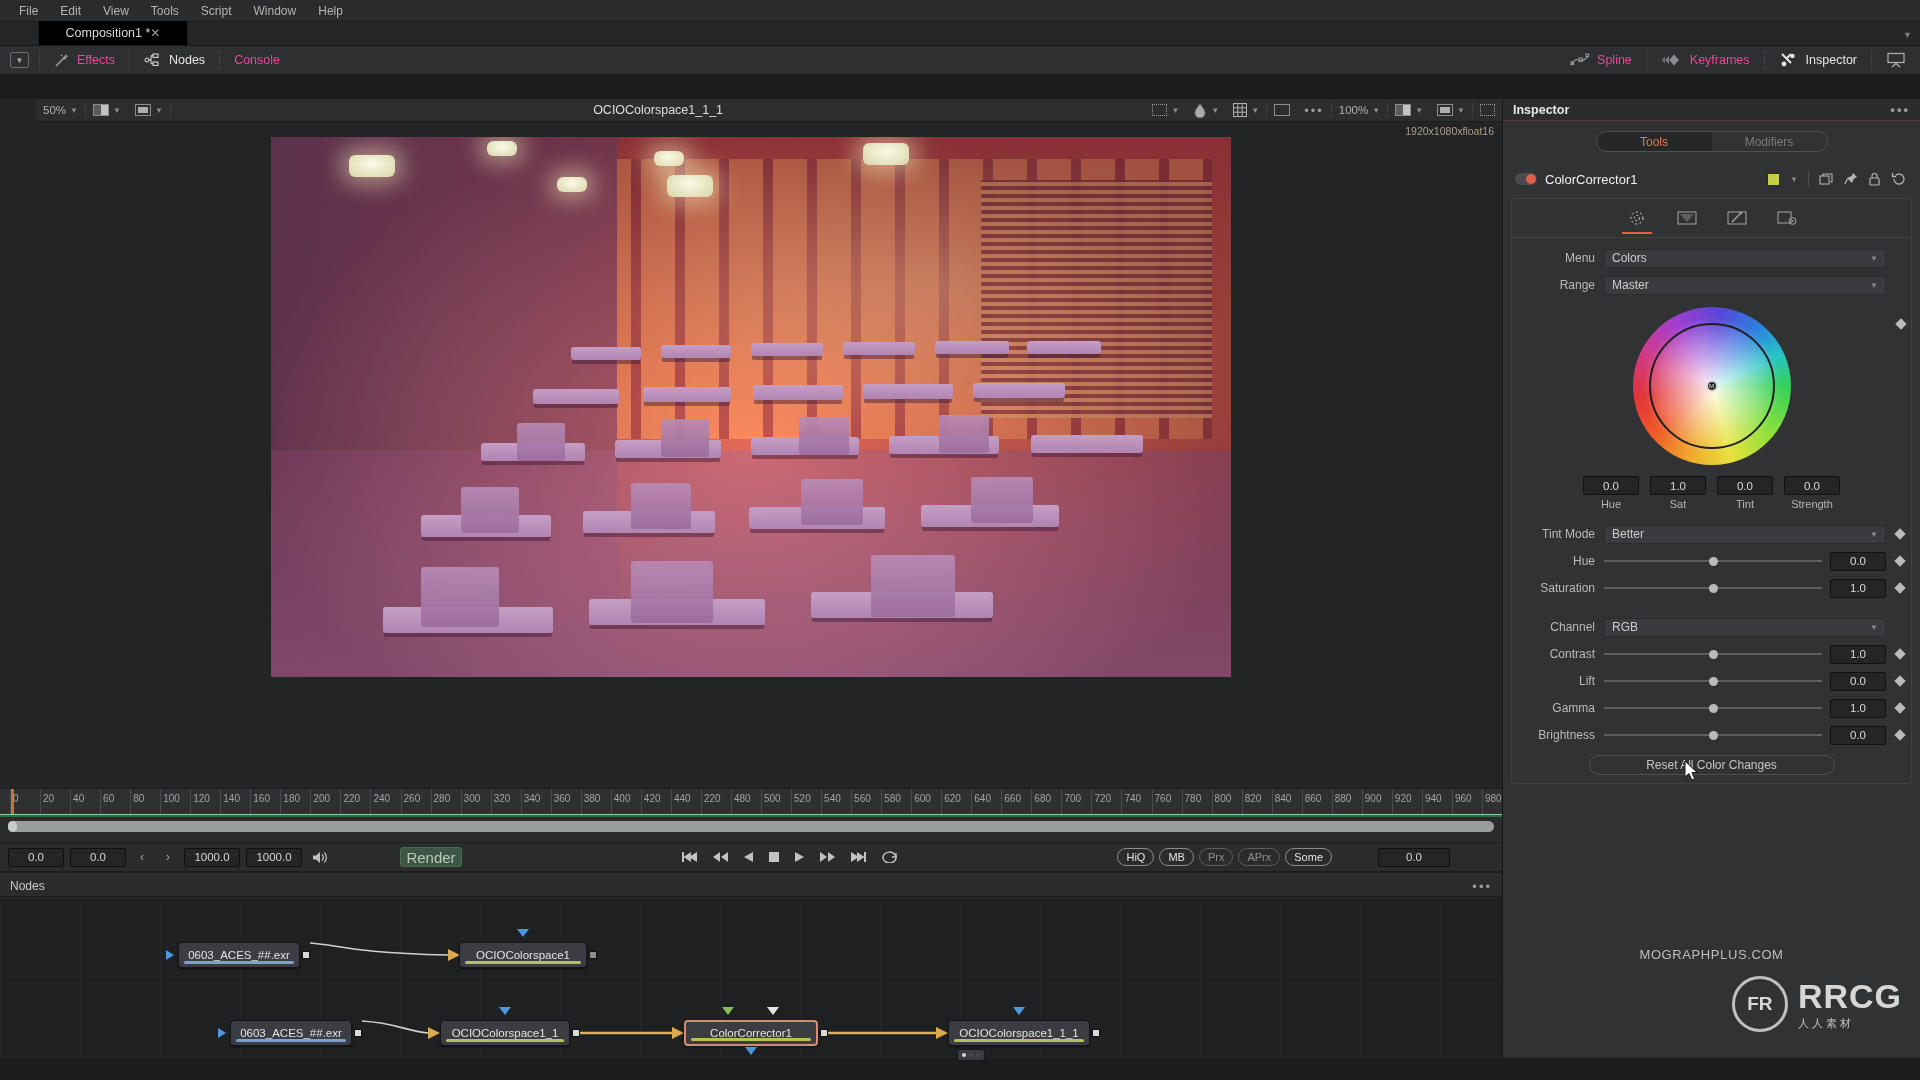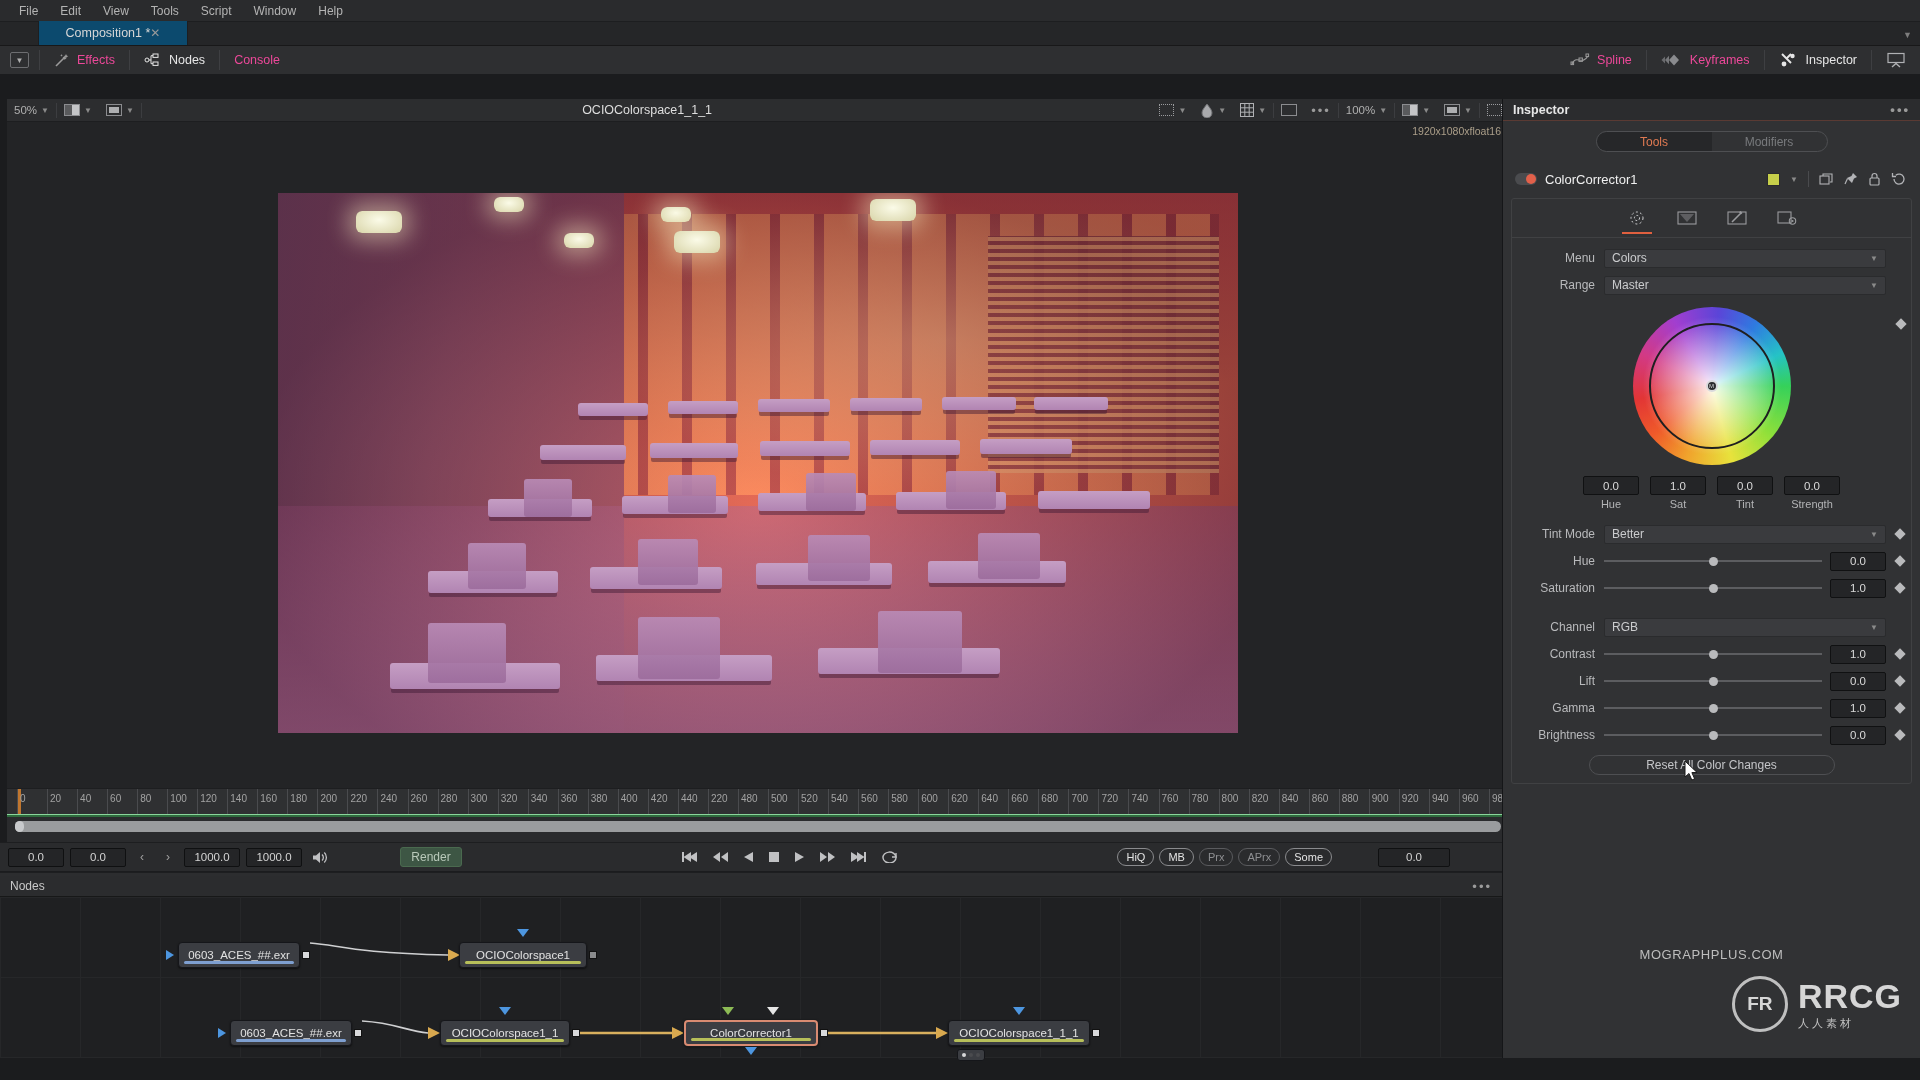--- a/index.html
+++ b/index.html
@@ -42,7 +42,7 @@
     border-bottom: 1px solid #181819; position: relative;
   }
   .comp-tab {
-    height: 24px; min-width: 150px; background: #0c4a6e;
+    height: 24px; min-width: 150px; background: #000000;
     display: flex; align-items: center; justify-content: center; 
     padding: 0 14px; font-size: 12.5px; color: #d6d6d6;
     border-left: 1px solid #1d1e20; border-right: 1px solid #1d1e20;

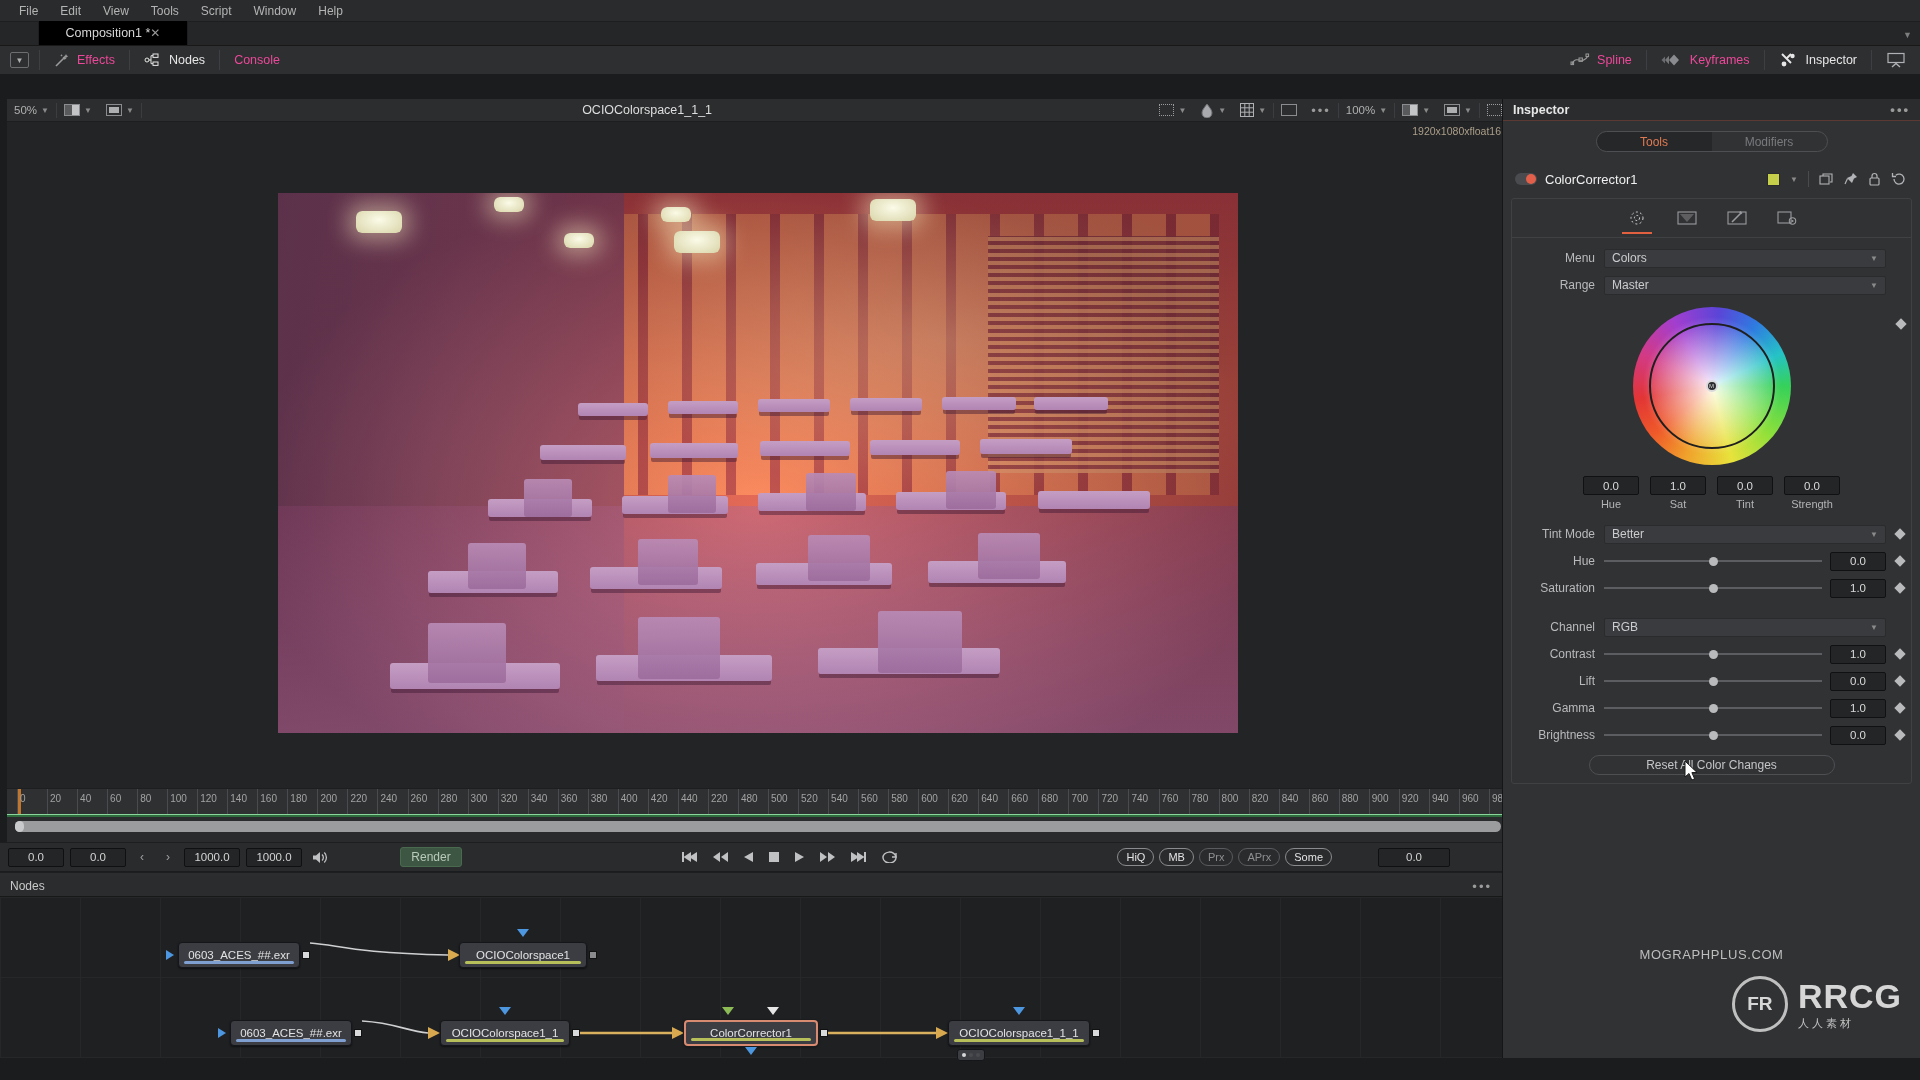--- a/index.html
+++ b/index.html
@@ -72,8 +72,9 @@
 
   
   .viewer-col {
-    position: absolute; left: 7px; top: 99px; width: 1502px; bottom: 219px;
+    position: absolute; left: 0; top: 99px; width: 1502px; bottom: 219px;
     background: #232426;
+    padding-left: 36px;
   }
   .viewer-toolbar {
     height: 23px; background: #2c2d2f; display: flex; align-items: center;

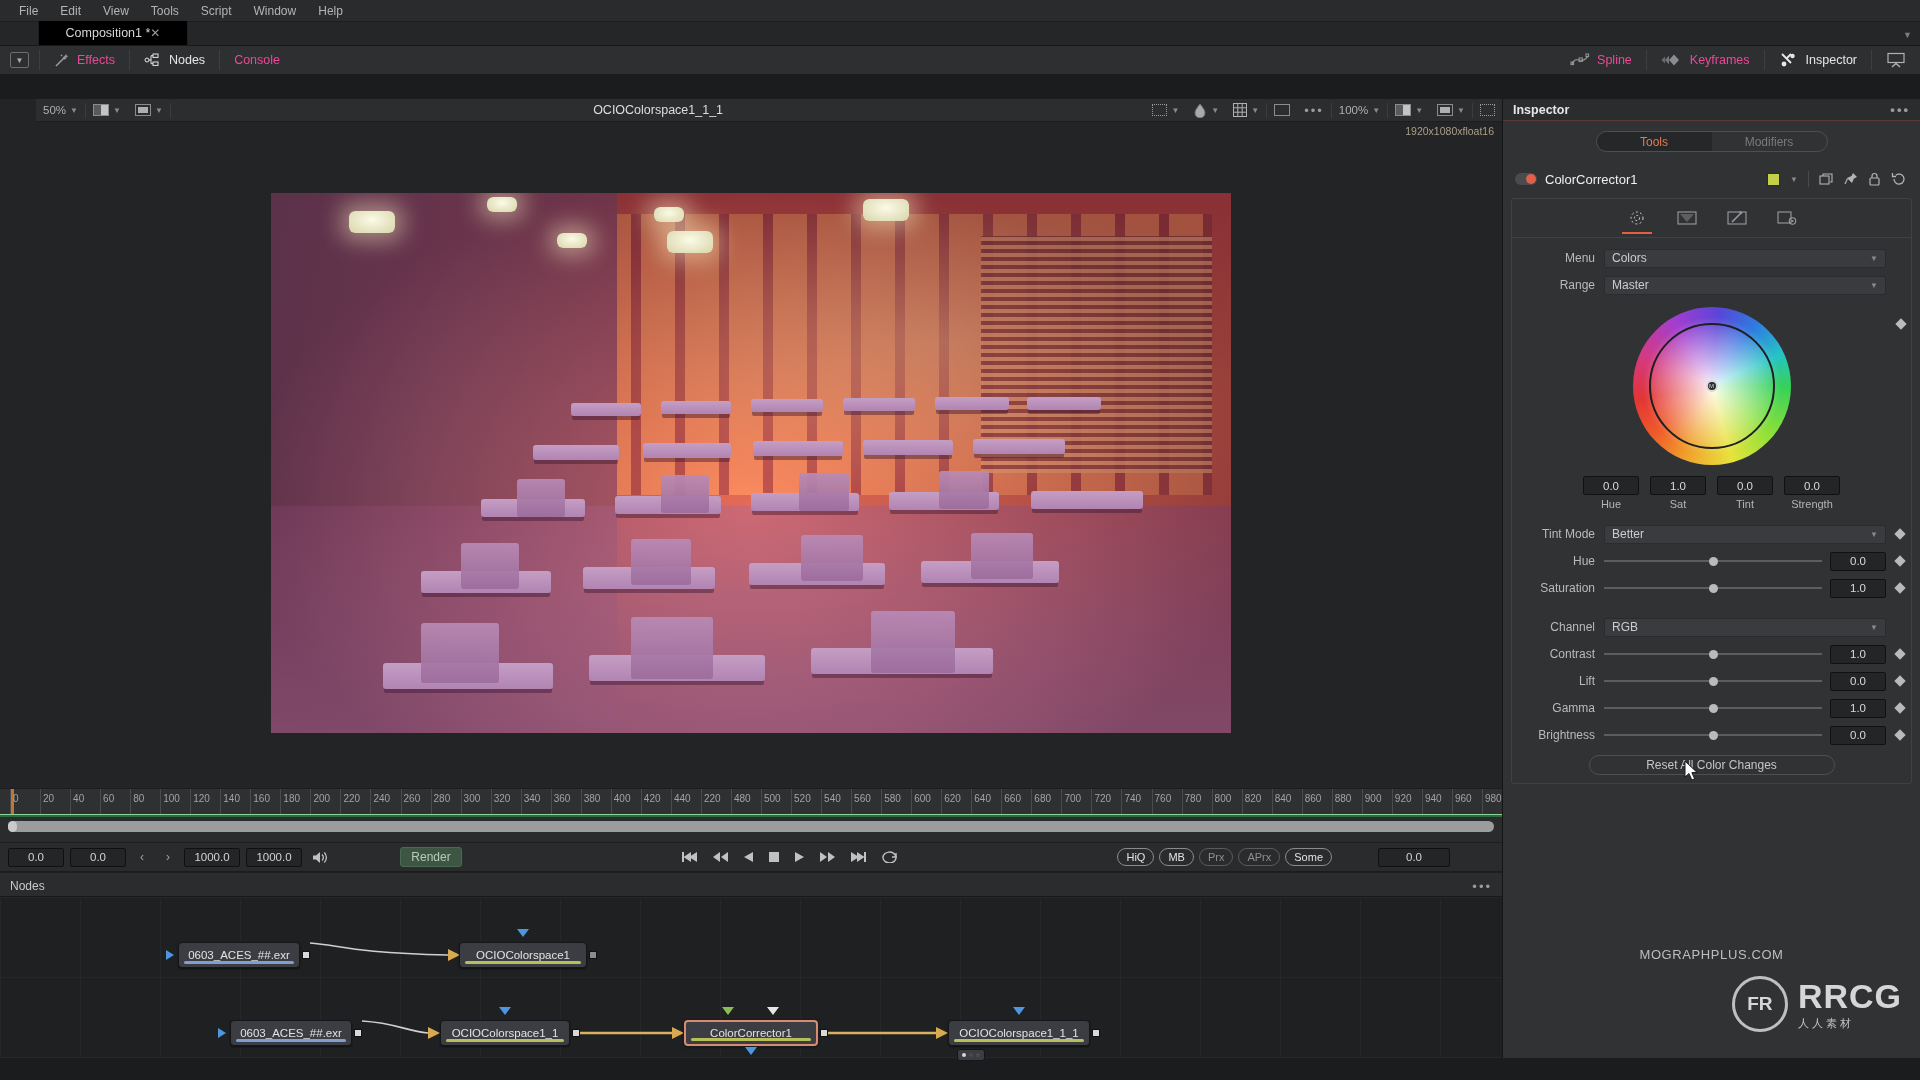--- a/index.html
+++ b/index.html
@@ -97,7 +97,7 @@
 
   .viewer-area {
     position: absolute; left: 0; top: 23px; right: 0; bottom: 73px;
-    background: #232426; display: flex; align-items: center; justify-content: center;
+    background: #232426; display: flex; align-items: flex-start; justify-content: center;
     overflow: hidden;
   }
   .res-label {

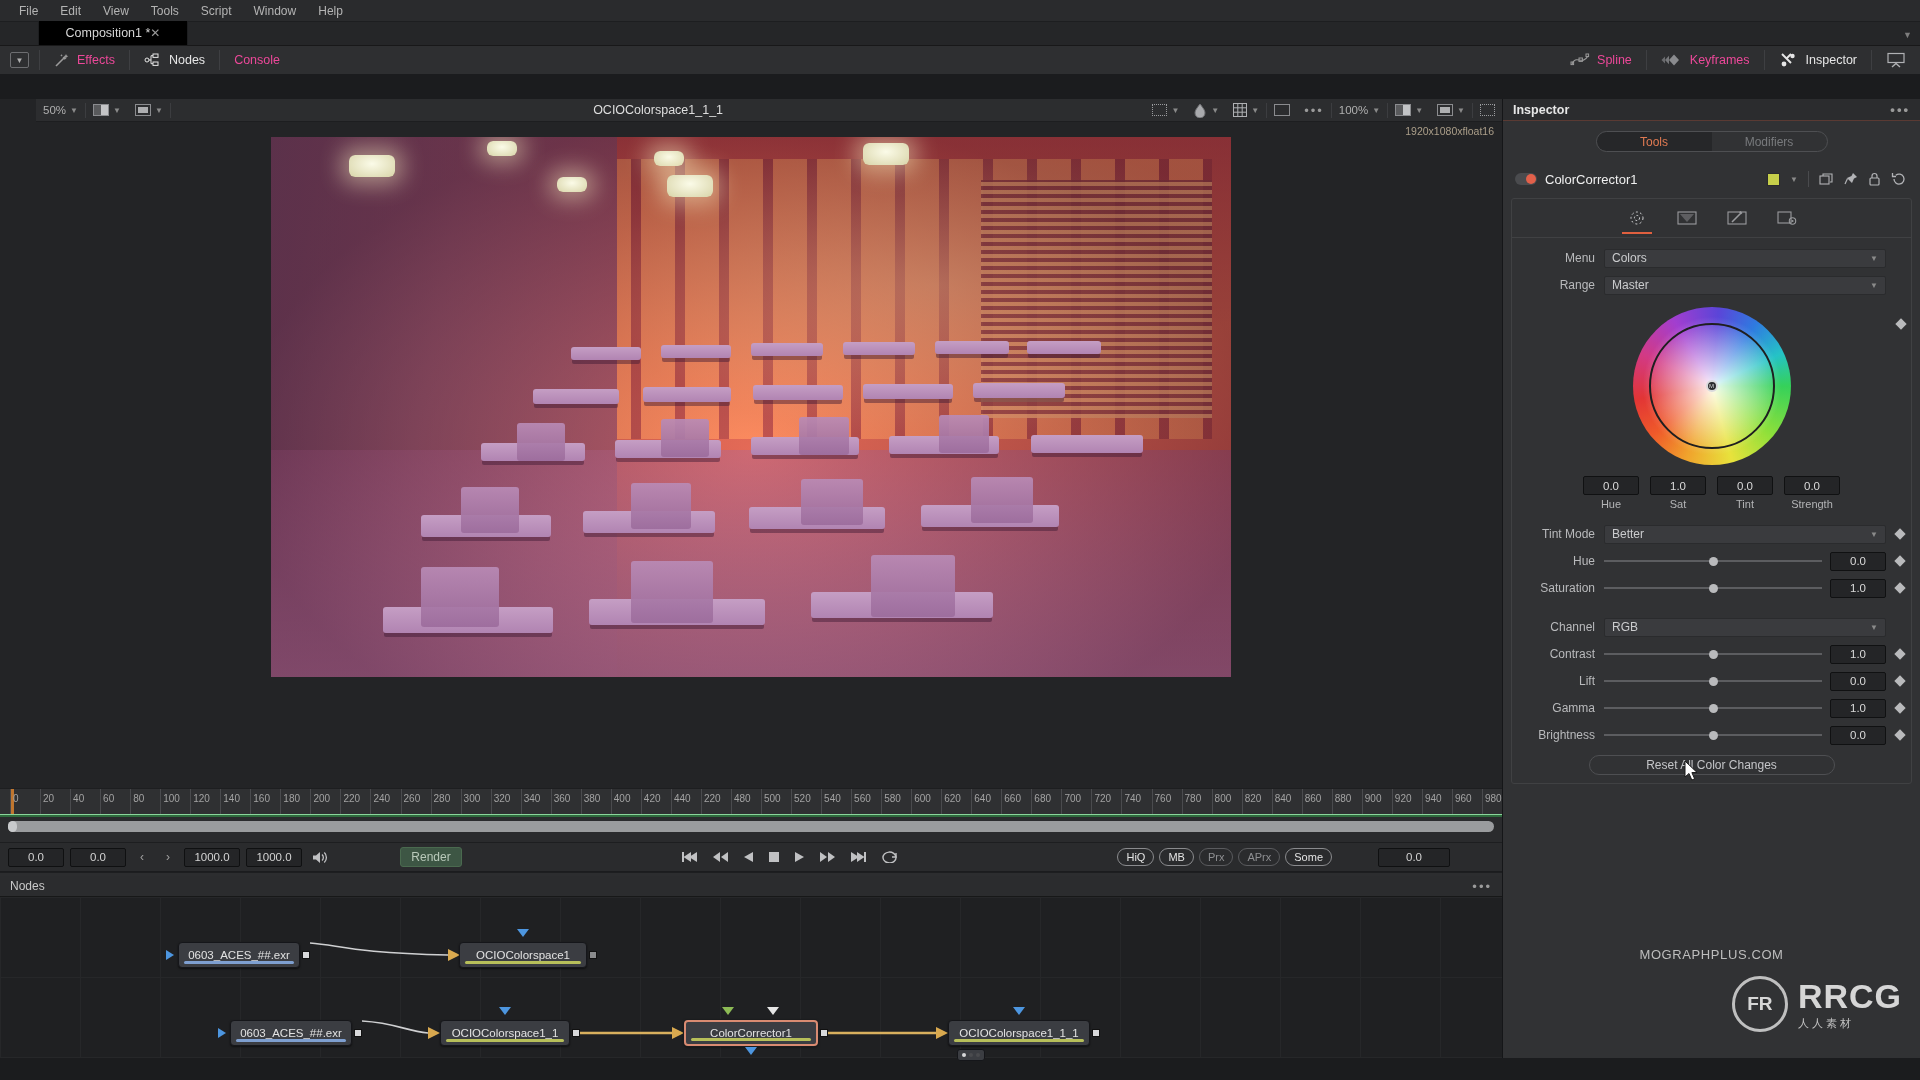--- a/index.html
+++ b/index.html
@@ -147,7 +147,7 @@
     display:flex; align-items:center; justify-content:center; font-size:11.5px; color:#d3d3d3; }
   .arrowbtn { width:20px; text-align:center; color:#a0a0a0; font-size:12px; }
   .render-btn { width:62px; height:20px; border:1px solid #4a6a4f; border-radius:3px;
-    background:#3d5644; color:#b9c9ba; font-size:12px; display:flex; align-items:center; justify-content:center; }
+    background:#3d5644; color:#b9c9ba; font-size:15px; display:flex; align-items:center; justify-content:center; }
   .tp-icons { display:flex; align-items:center; gap:14px; color:#b7b7b7; }
   .pill { height:18px; padding:0 8px; border:1px solid #5a5b5e; border-radius:9px;
     display:flex; align-items:center; font-size:11px; color:#8e8f92; }

